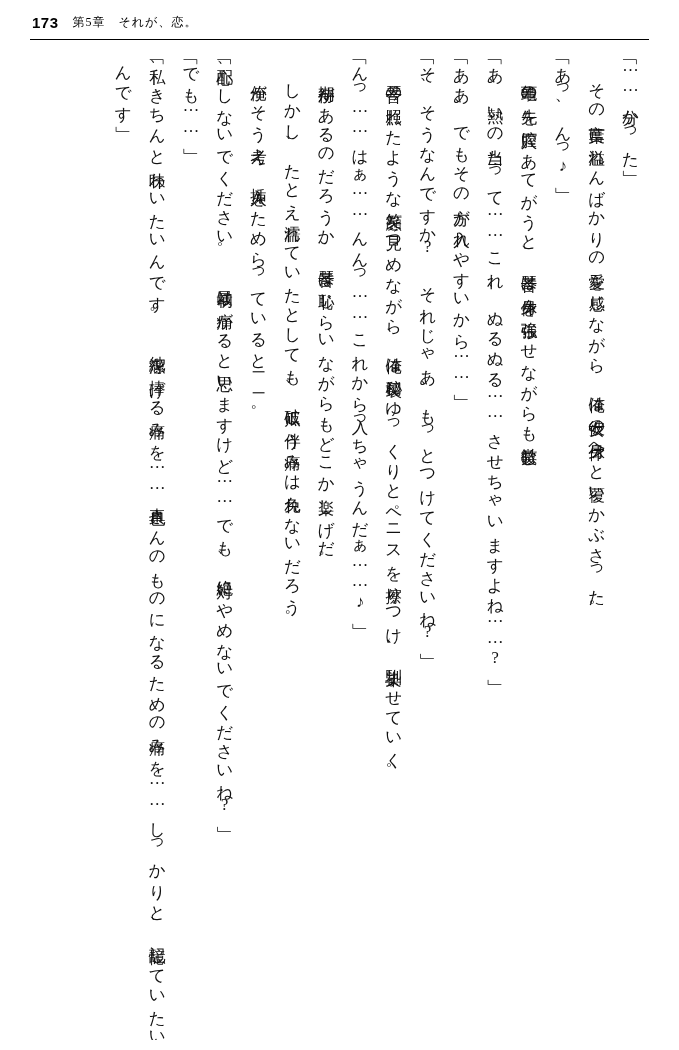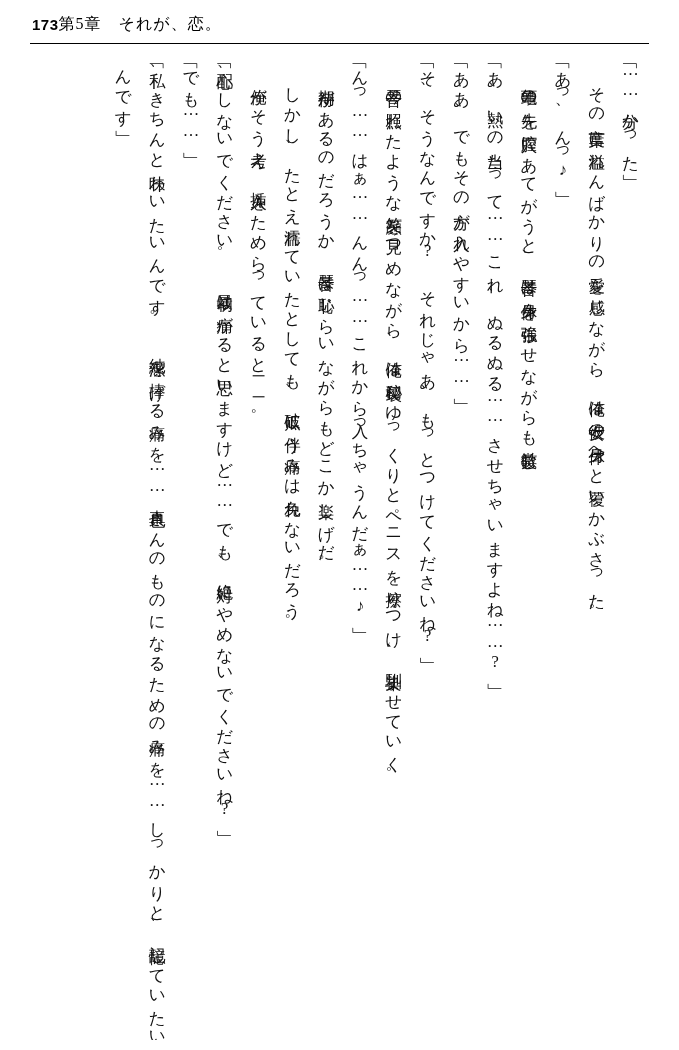--- a/index.html
+++ b/index.html
@@ -28,8 +28,8 @@
   .header {
     flex: 0 0 auto;
     display: flex;
-    align-items: center;
-    gap: 0;
+    align-items: flex-end;
+    gap: 14px;
     padding-left: 6px;
     padding-bottom: 6px;
   }

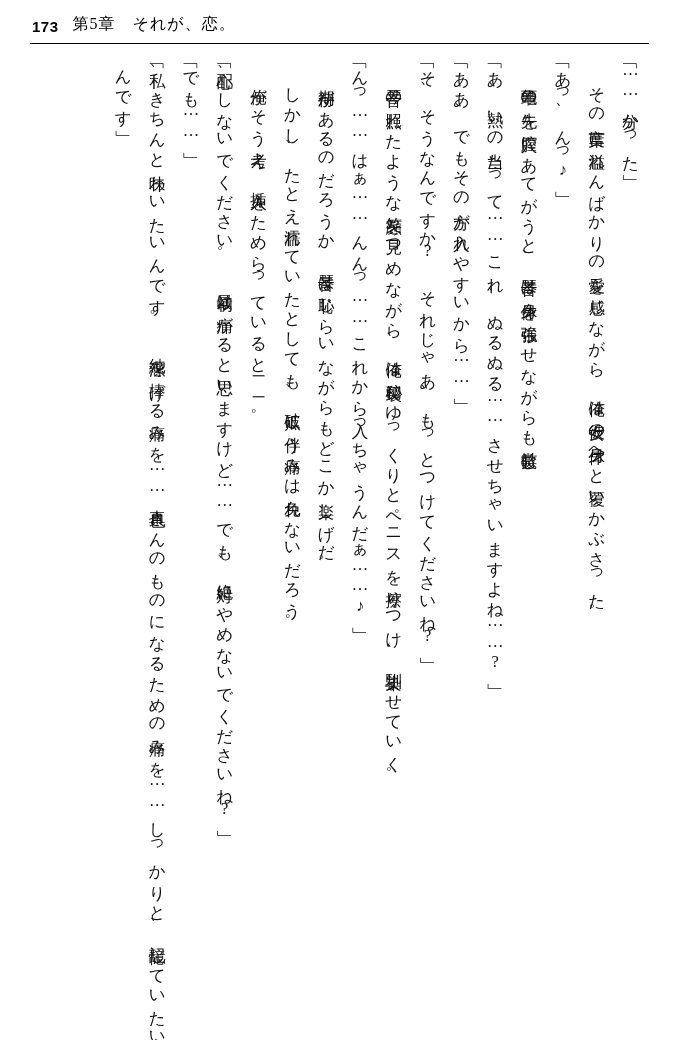--- a/index.html
+++ b/index.html
@@ -41,7 +41,7 @@
     color: #000;
   }
   .chapter-title {
-    font-size: 16px;
+    font-size: 12px;
     font-weight: normal;
     color: #000;
     letter-spacing: 1px;

